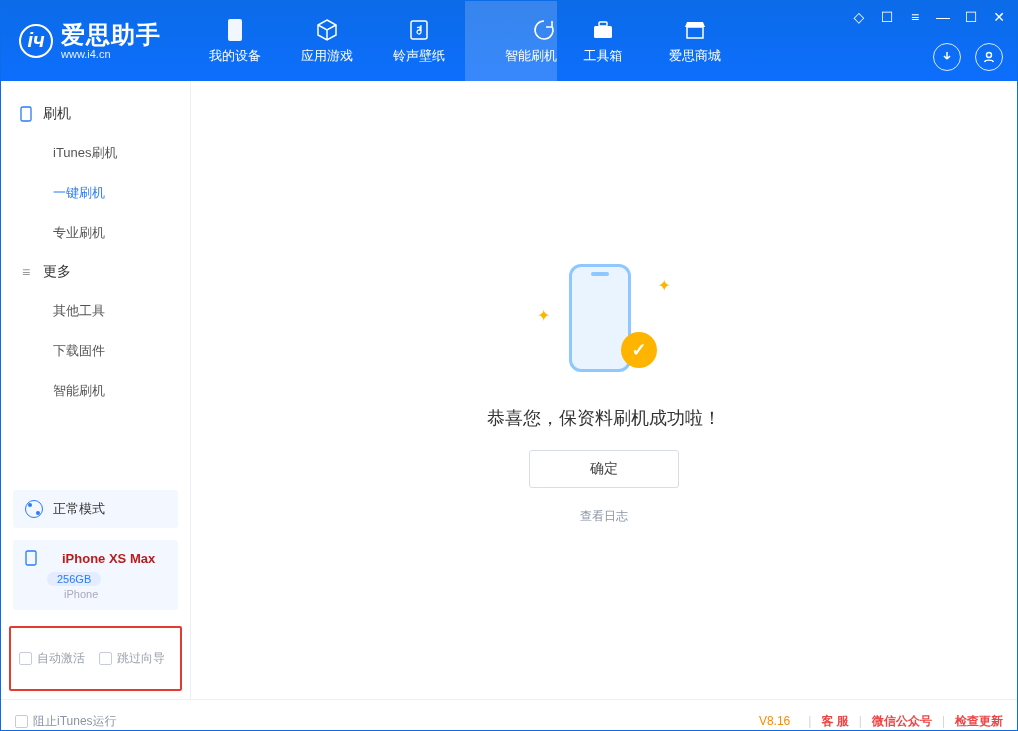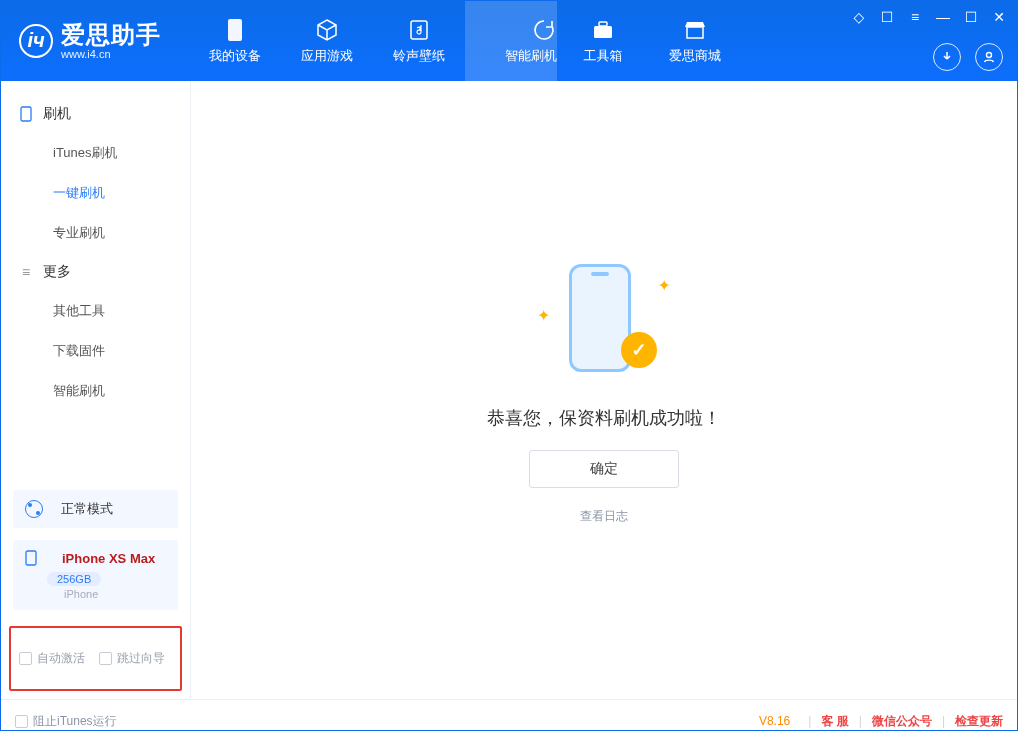--- a/index.html
+++ b/index.html
@@ -31,7 +31,7 @@
 .sitem { padding: 11px 18px 11px 52px; font-size: 13px; color: #555; cursor: pointer; }
 .sitem.active { color: #2a7cf7; }
 
-.mode-box { margin: 6px 12px; padding: 10px 12px; background: #f3f7ff; border-radius: 3px; display: flex; align-items: center; gap: 18px; font-size: 13px; color: #333; }
+.mode-box { margin: 6px 12px; padding: 10px 12px; background: #f3f7ff; border-radius: 3px; display: flex; align-items: center; gap: 10px; font-size: 13px; color: #333; }
 .mode-icon { width: 18px; height: 18px; border: 1.5px solid #2a7cf7; border-radius: 50%; position: relative; }
 .mode-icon::before, .mode-icon::after { content: ""; position: absolute; width: 4px; height: 4px; background: #2a7cf7; border-radius: 50%; }
 .mode-icon::before { top: 2px; left: 2px; }

